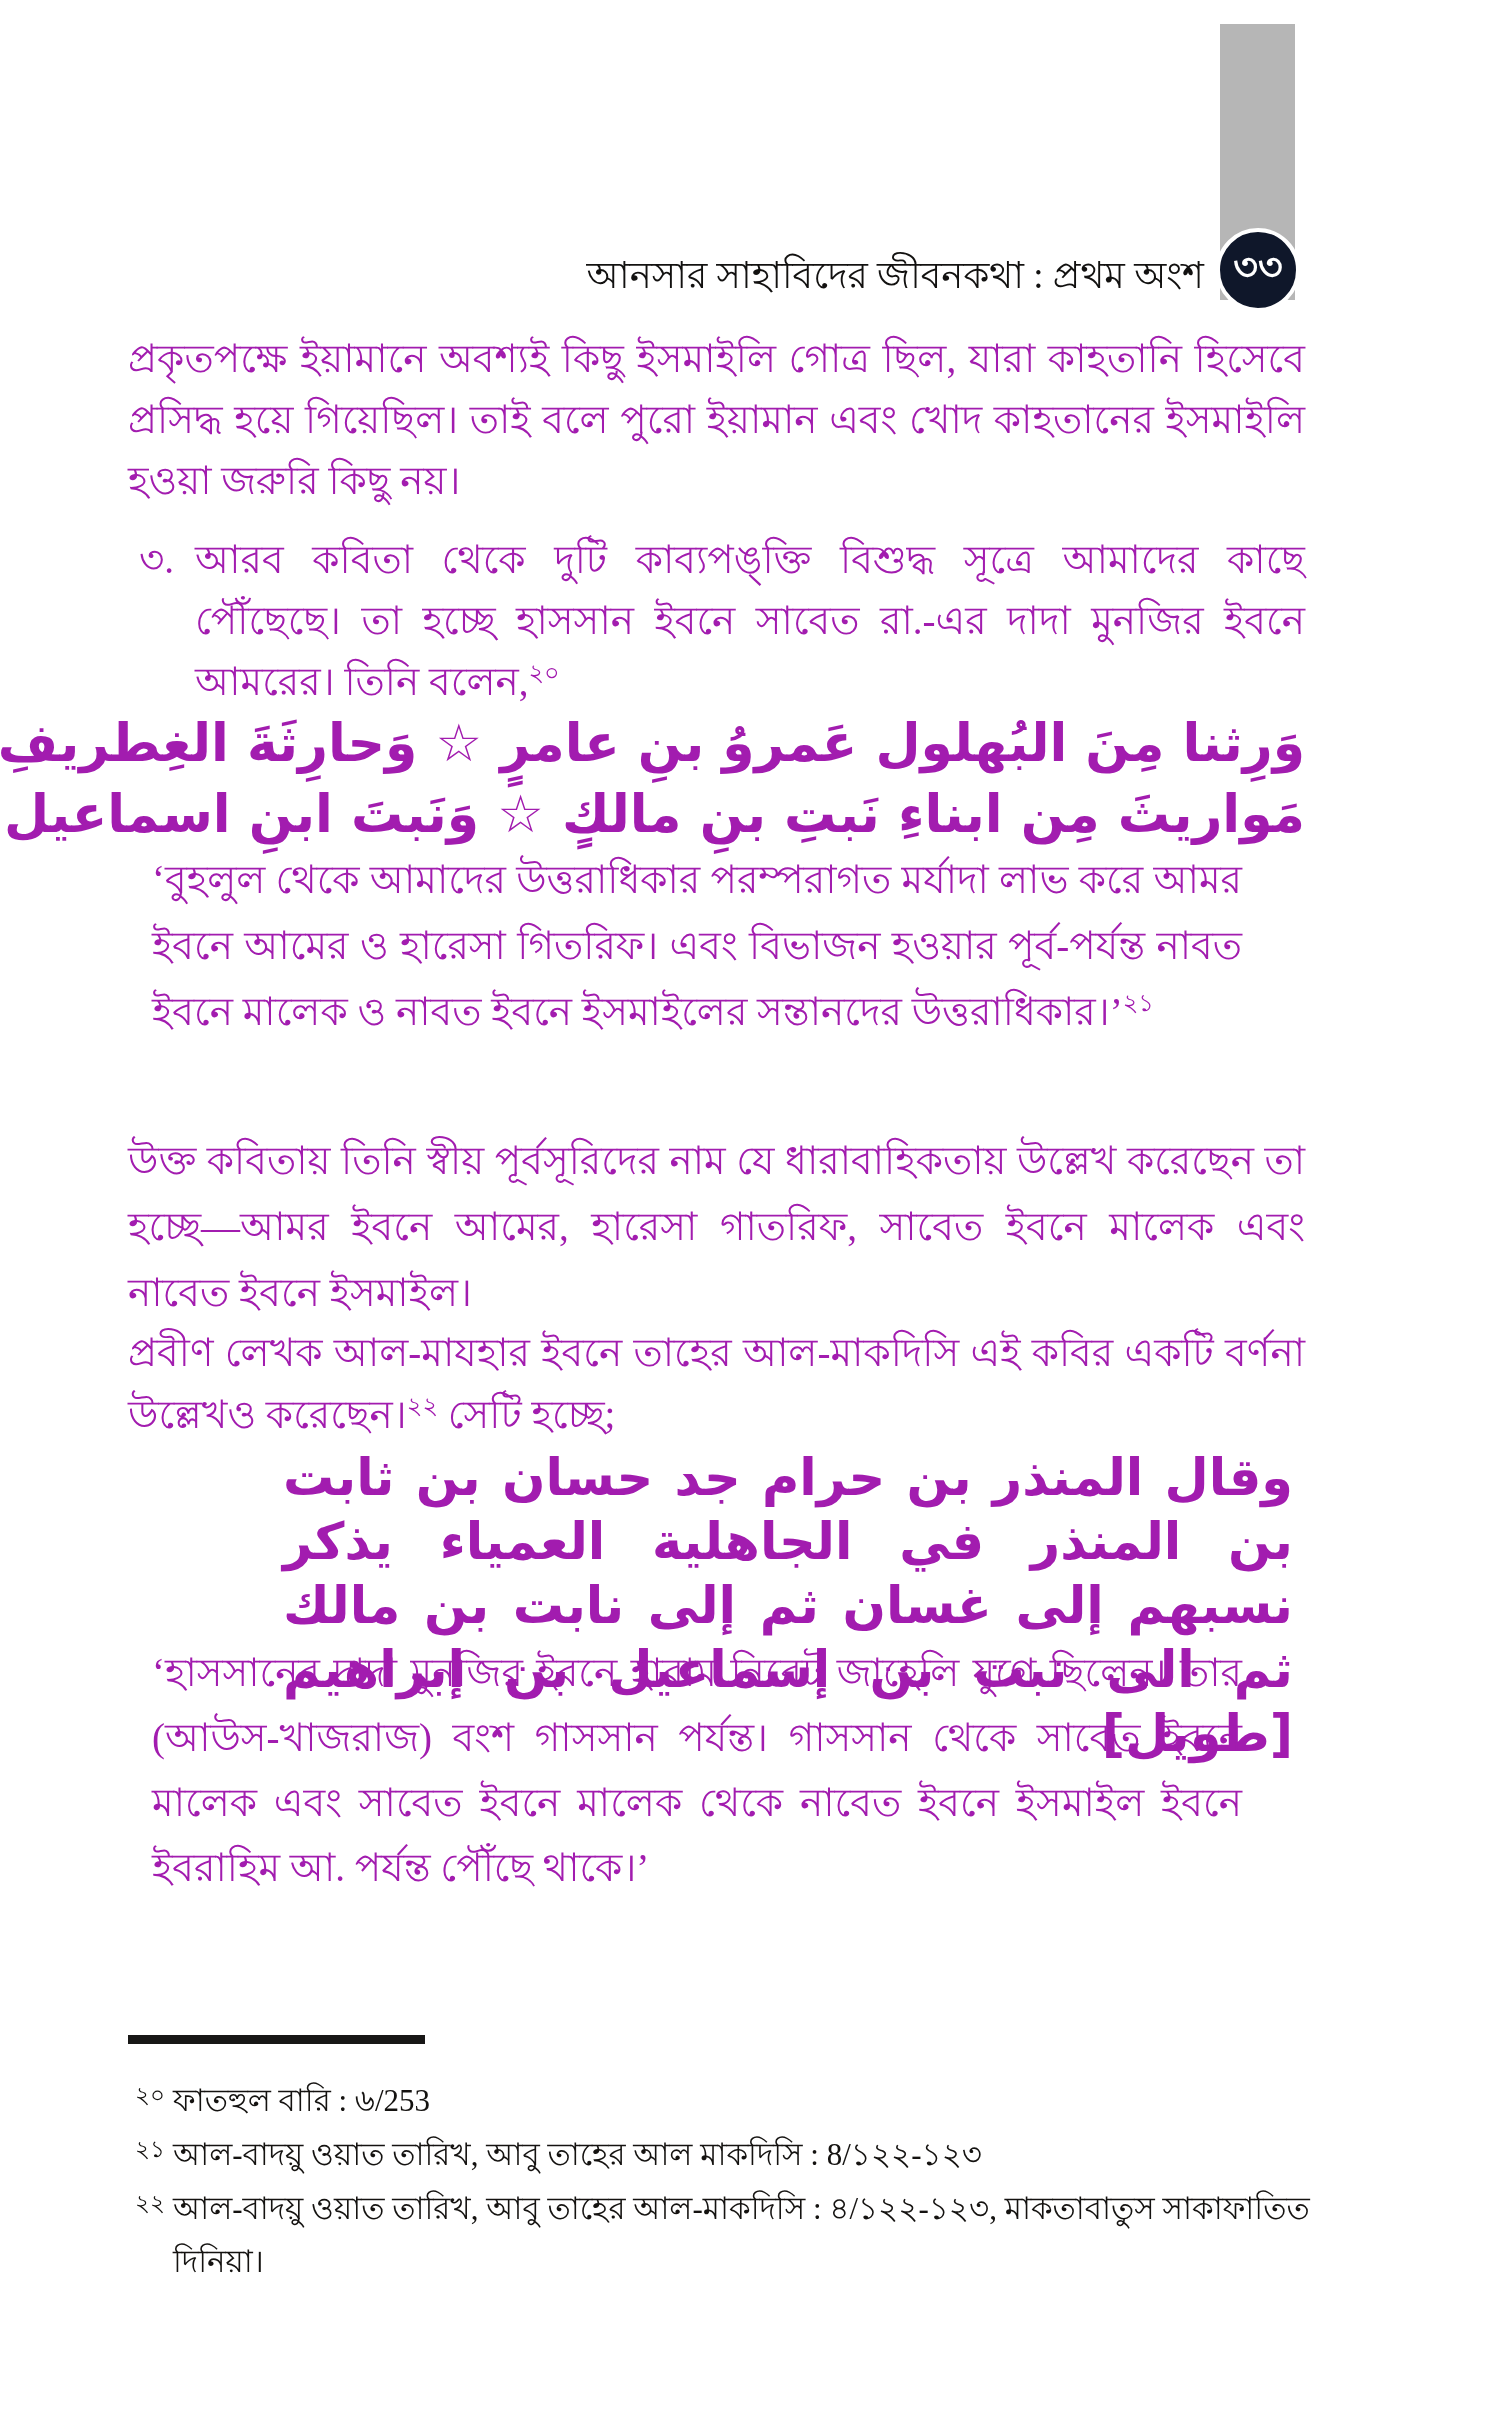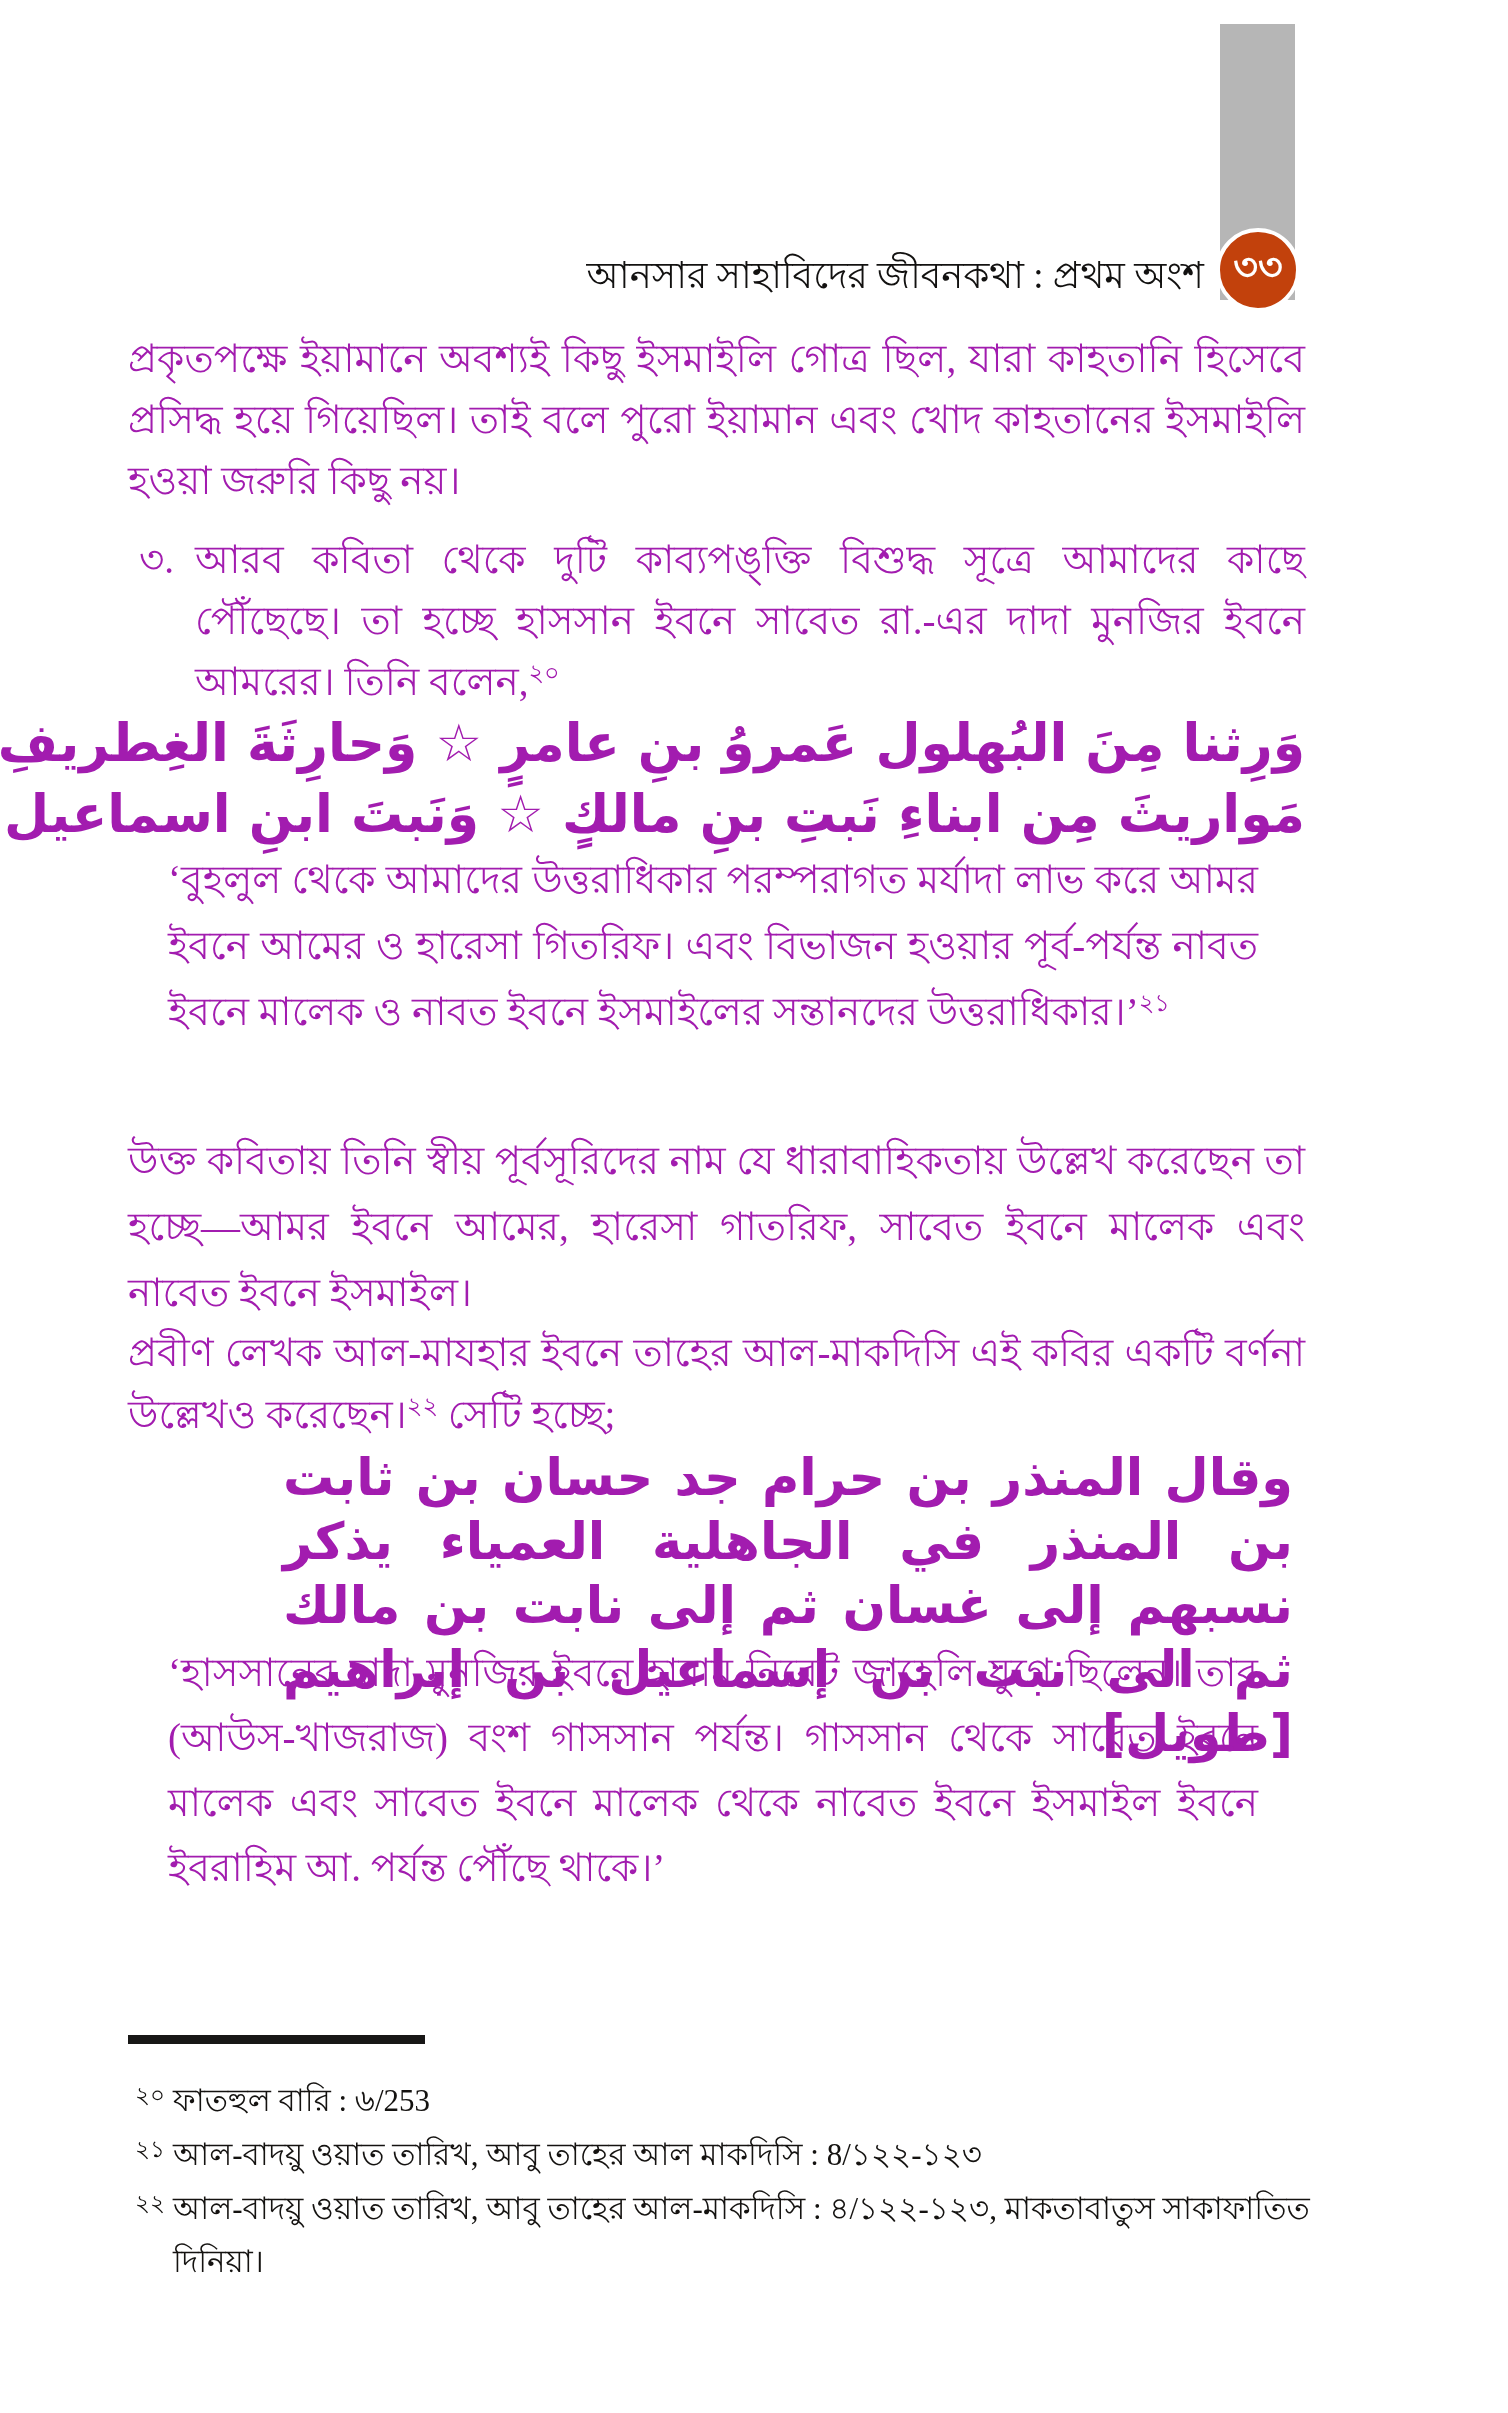--- a/index.html
+++ b/index.html
@@ -20,7 +20,7 @@
   .pagenum-circle{
     position:absolute;left:1216px;top:204px;width:84px;height:84px;
     box-sizing:border-box;border-radius:50%;
-    background:#c2410c;border:4.6px solid #ffffff;
+    background:#0f172a;border:4.6px solid #ffffff;
     display:flex;align-items:center;justify-content:center;
     color:#ffffff;font-size:38px;font-weight:bold;line-height:1;
     padding-bottom:5.5px;

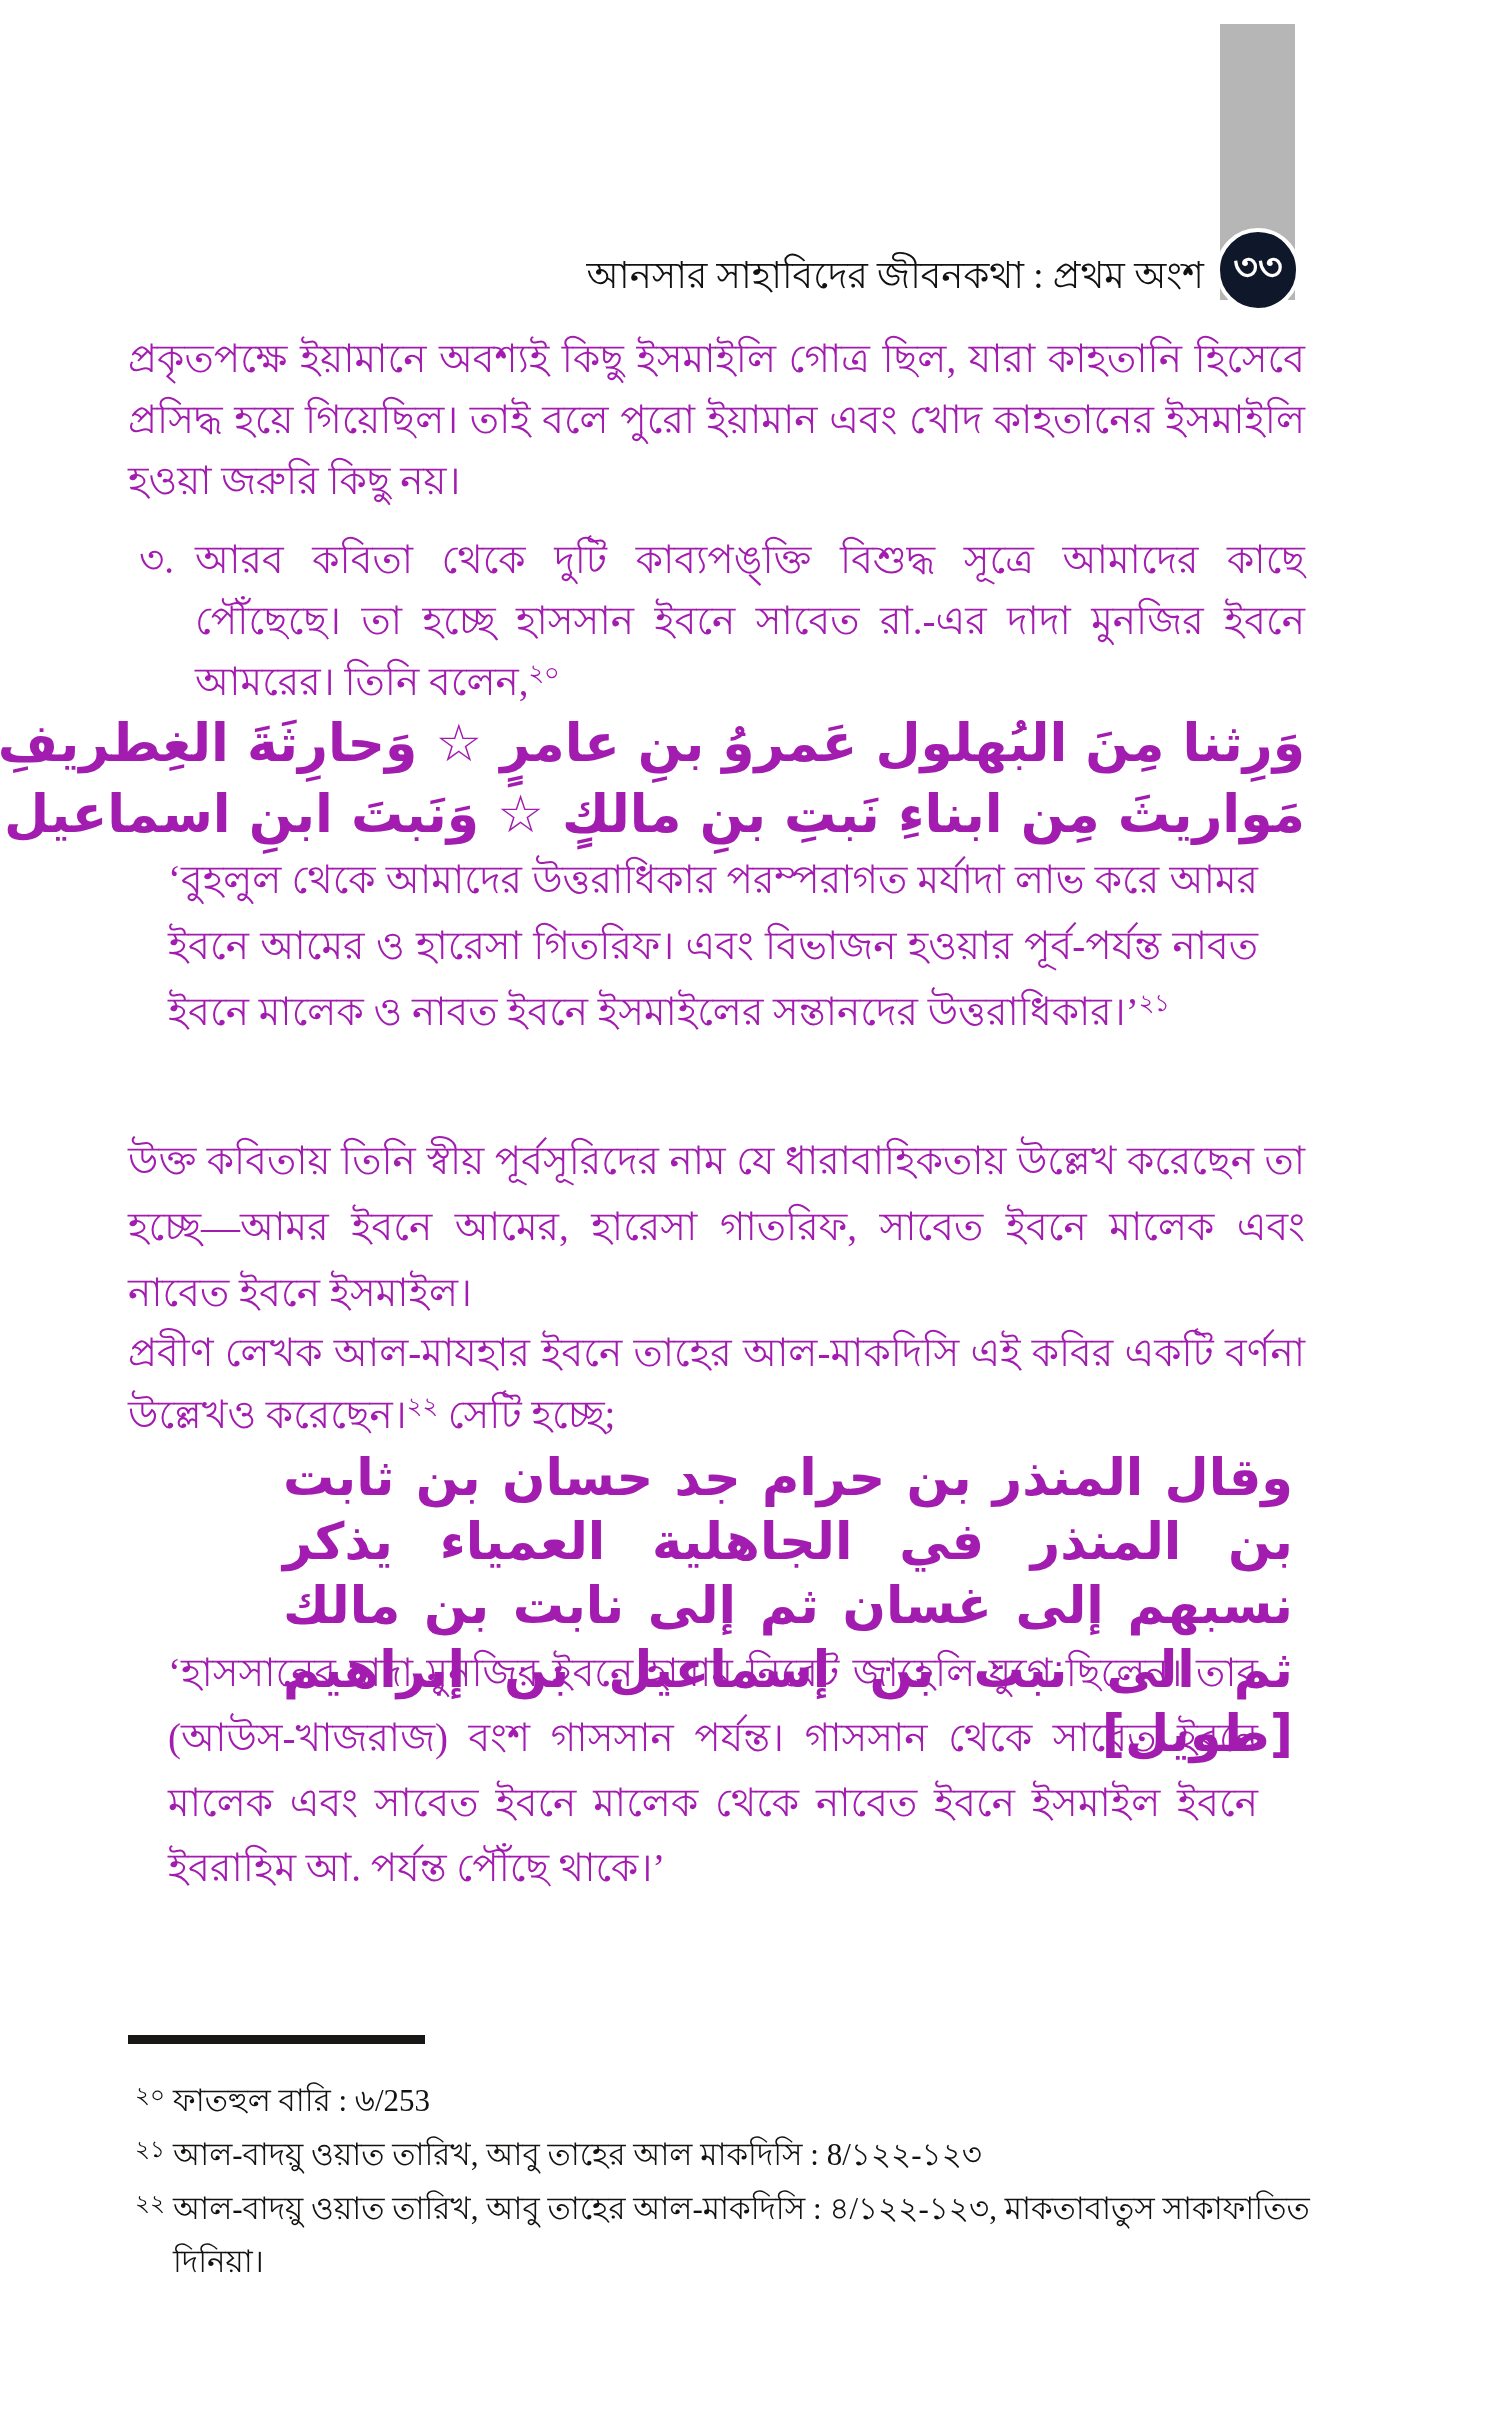--- a/index.html
+++ b/index.html
@@ -35,7 +35,7 @@
   .blk{position:absolute;left:128px;width:1177px;font-size:39px;
        text-align:justify;color:#a21caf;}
   .lh-body{line-height:61px;}
-  .quote{left:168px;width:1090px;line-height:66px;}
+  .quote{left:152px;width:1090px;line-height:66px;}
   .item{left:139px;width:1166px;display:flex;}
   .item .marker{flex:0 0 56px;white-space:nowrap;}
   .item .itext{flex:1 1 auto;text-align:justify;line-height:61px;}

